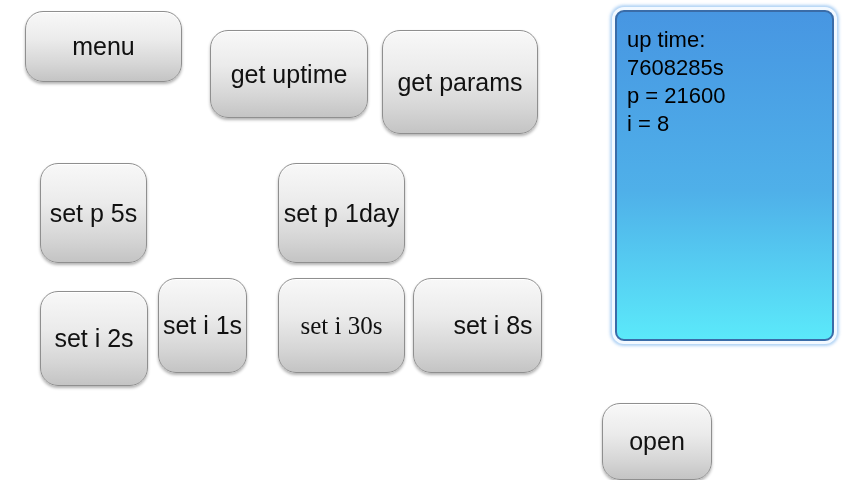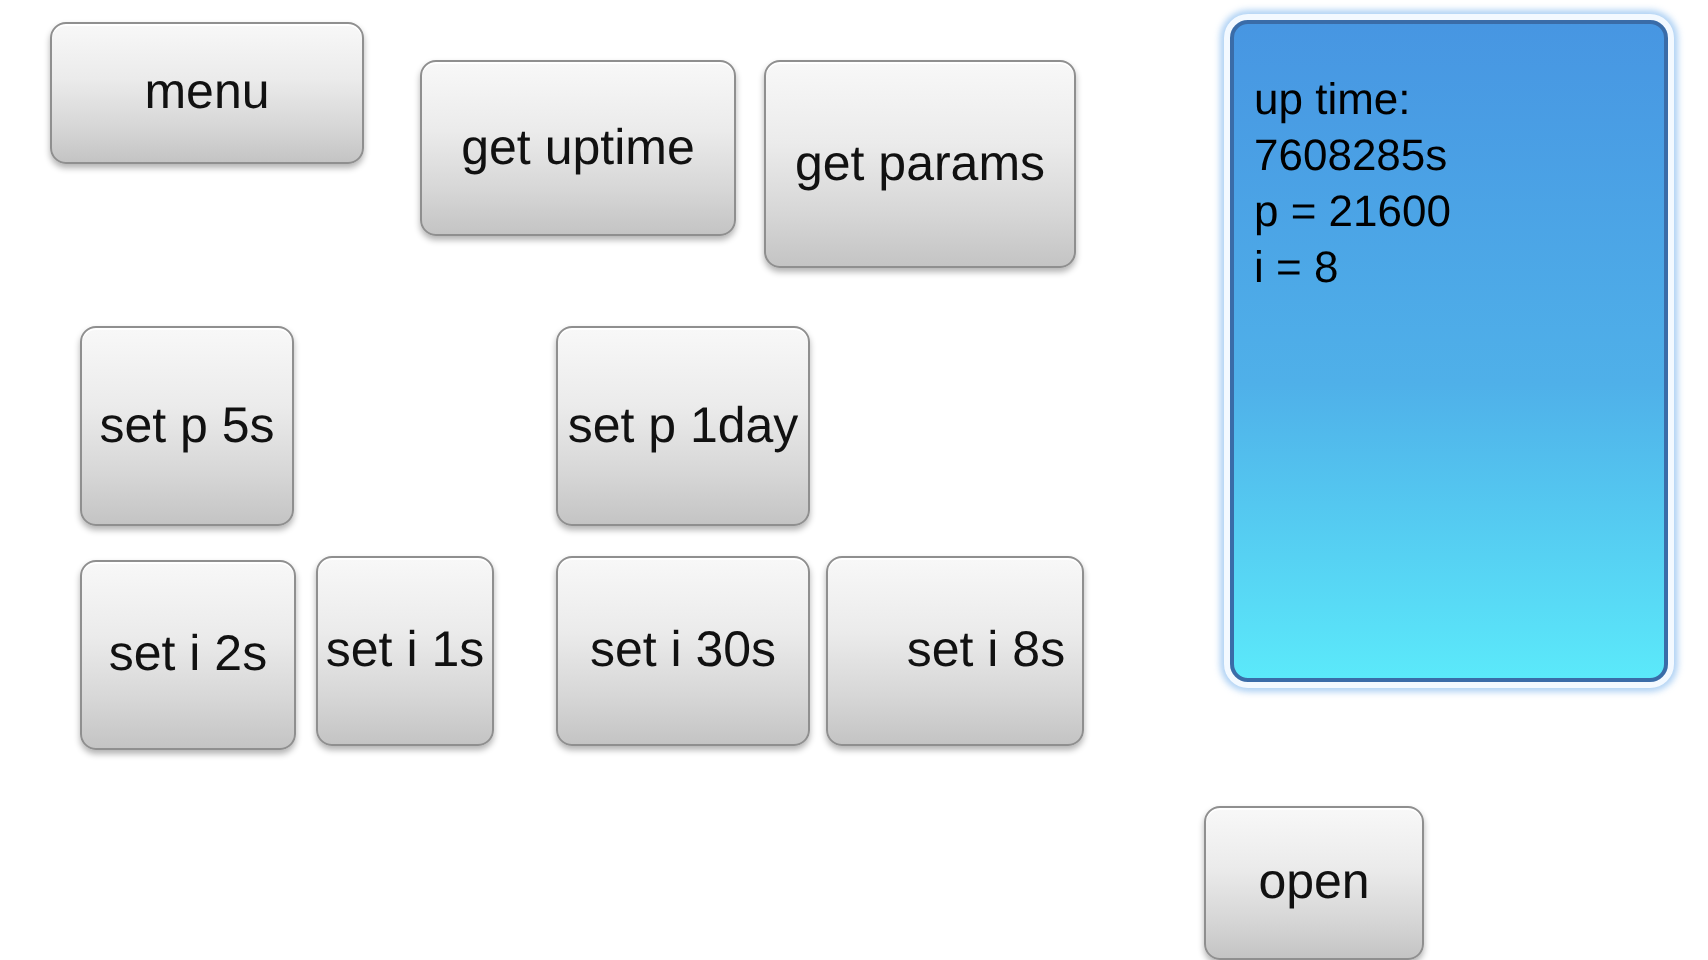--- a/index.html
+++ b/index.html
@@ -27,7 +27,7 @@
     color: #111111;
     background: linear-gradient(180deg, #f8f8f8 0%, #ebebeb 40%, #d6d6d6 75%, #c4c4c4 100%);
     border: 1px solid #8f8f8f;
-    border-radius: 8px;
+    border-radius: 18px;
     box-shadow: 0 2px 3px rgba(0,0,0,0.30), inset 0 1px 0 rgba(255,255,255,0.9);
     cursor: default;
     overflow: hidden;

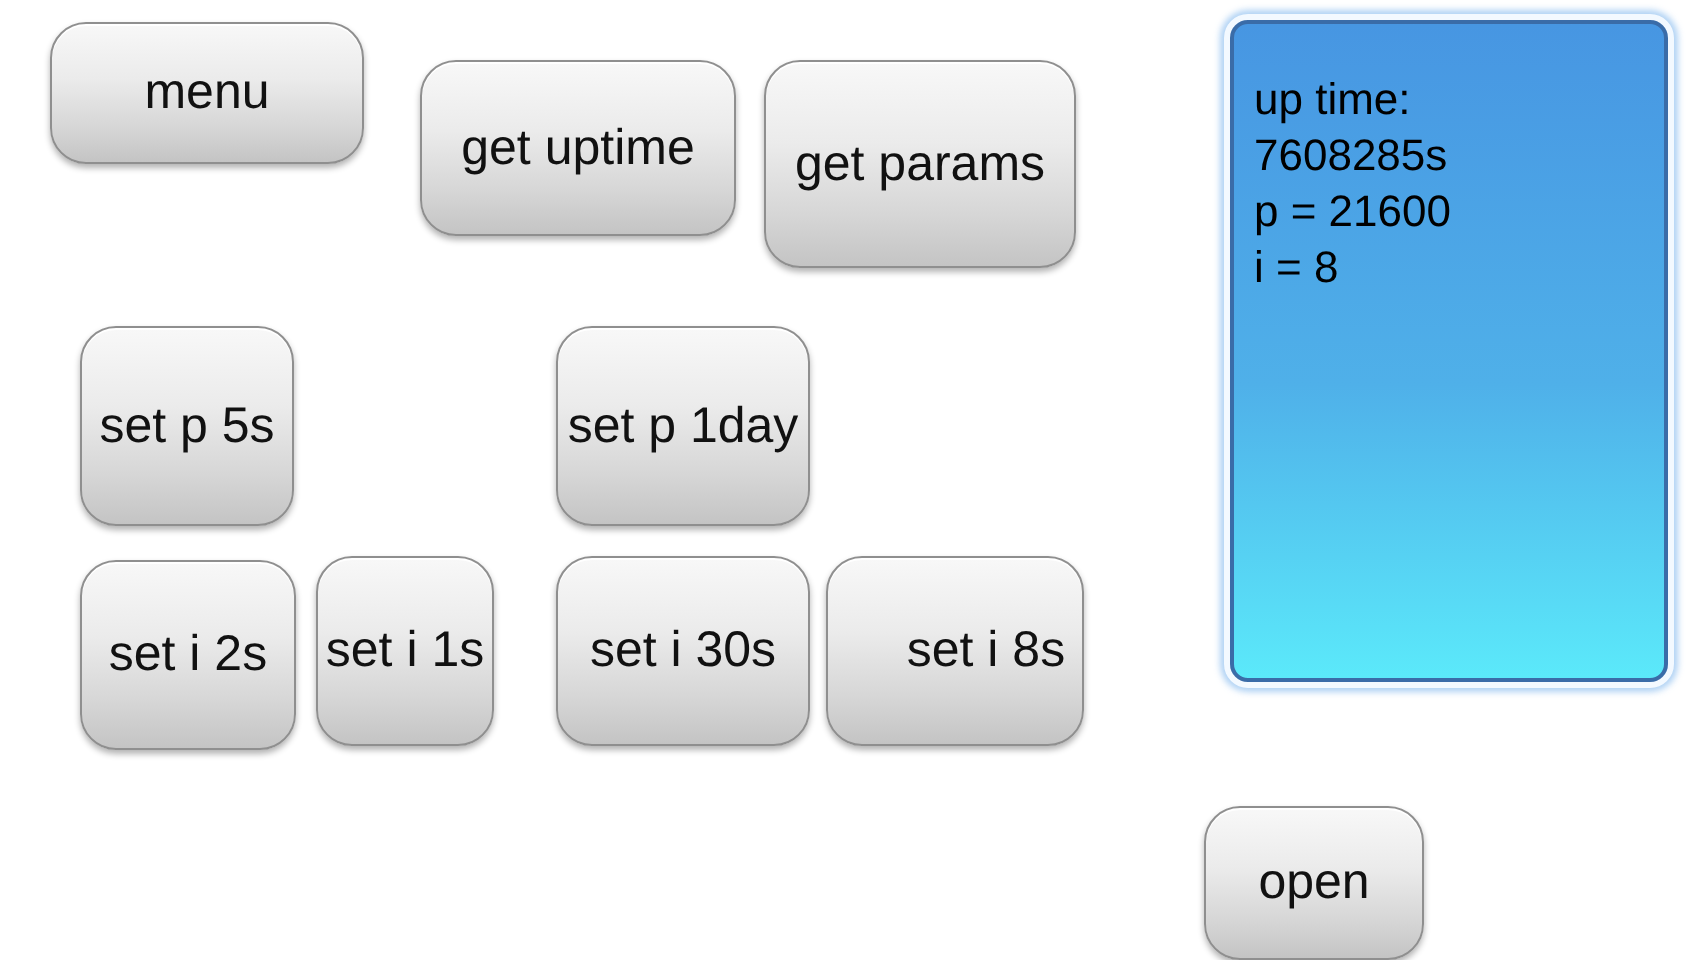--- a/index.html
+++ b/index.html
@@ -61,7 +61,7 @@
     border: 2px solid #3a6ca8;
     border-radius: 9px;
     box-shadow: 0 0 0 3px #f3f9ff, 0 0 3px 5px rgba(150,195,240,0.75);
-    padding: 24px 4px 6px 10px;
+    padding: 14px 4px 6px 10px;
     color: #000000;
     font-size: 22px;
     line-height: 28px;

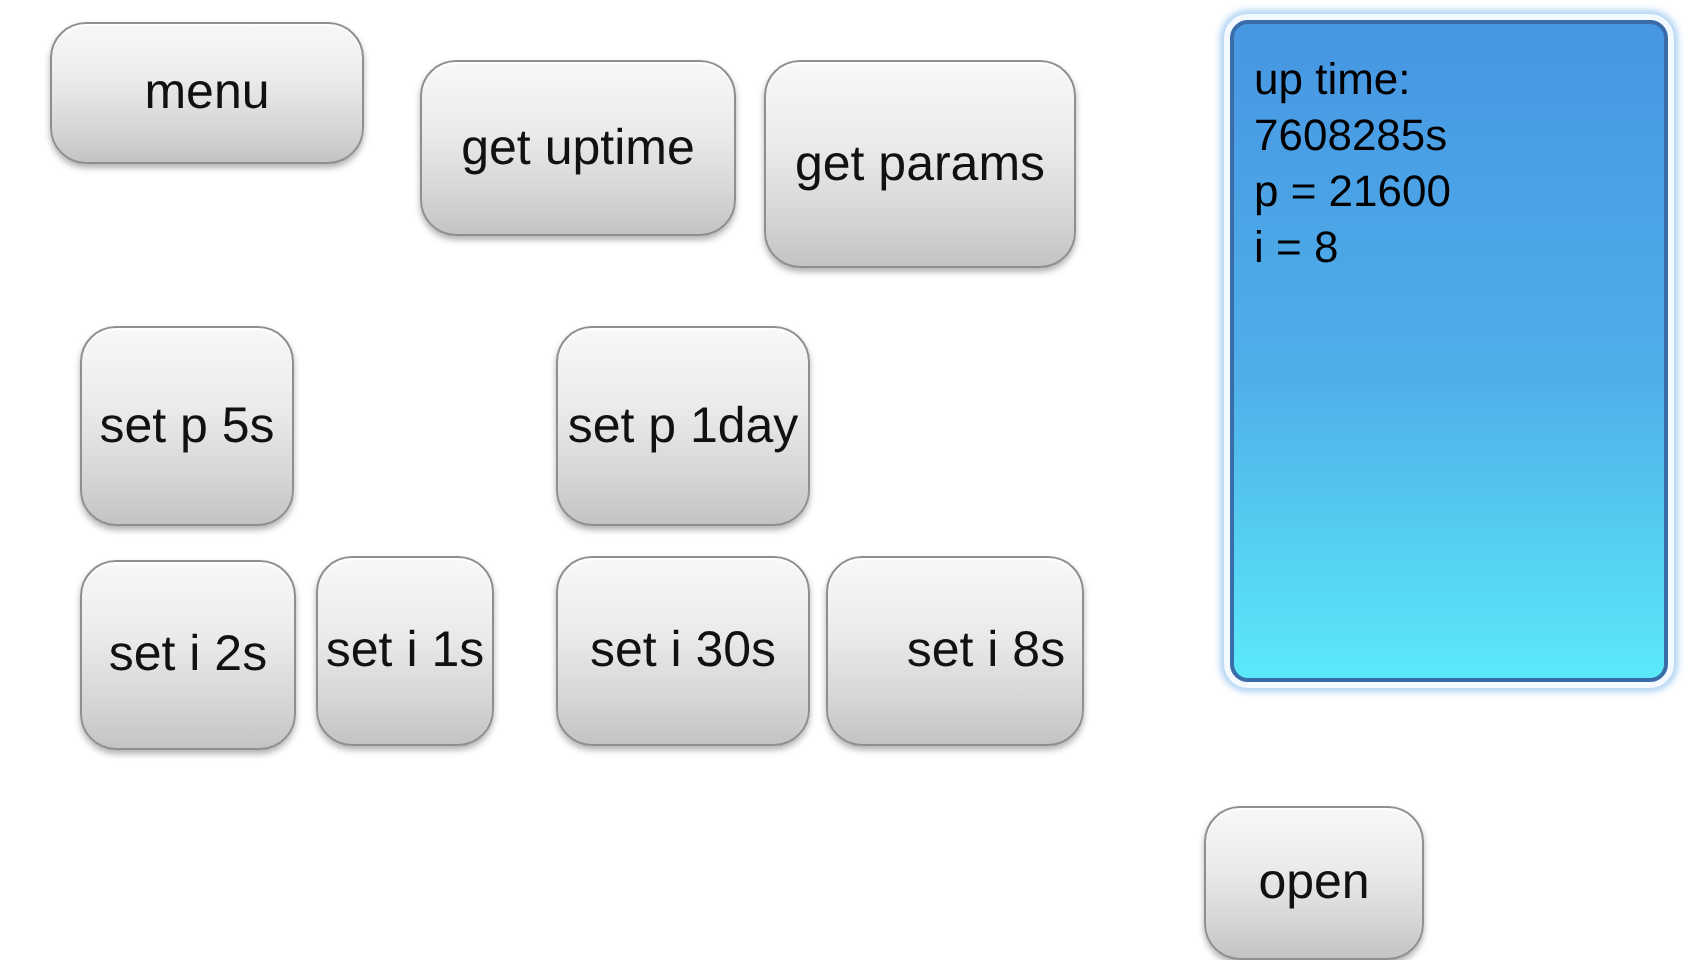--- a/index.html
+++ b/index.html
@@ -42,7 +42,7 @@
   .btn-p2 { left: 278px; top: 163px; width: 127px; height: 100px; }
   .btn-p3 { left: 413px; top: 163px; width: 128px; height: 100px; }
   
-  .btn-i0 { left: 40px;  top: 280px; width: 108px; height: 95px; }
+  .btn-i0 { left: 40px;  top: 291px; width: 108px; height: 95px; }
   .btn-i1 { left: 158px; top: 278px; width: 89px; height: 95px; }
   .btn-i2 { left: 278px; top: 278px; width: 127px; height: 95px; }
   .btn-i3 { left: 413px; top: 278px; width: 129px; height: 95px; padding-left: 37px; }

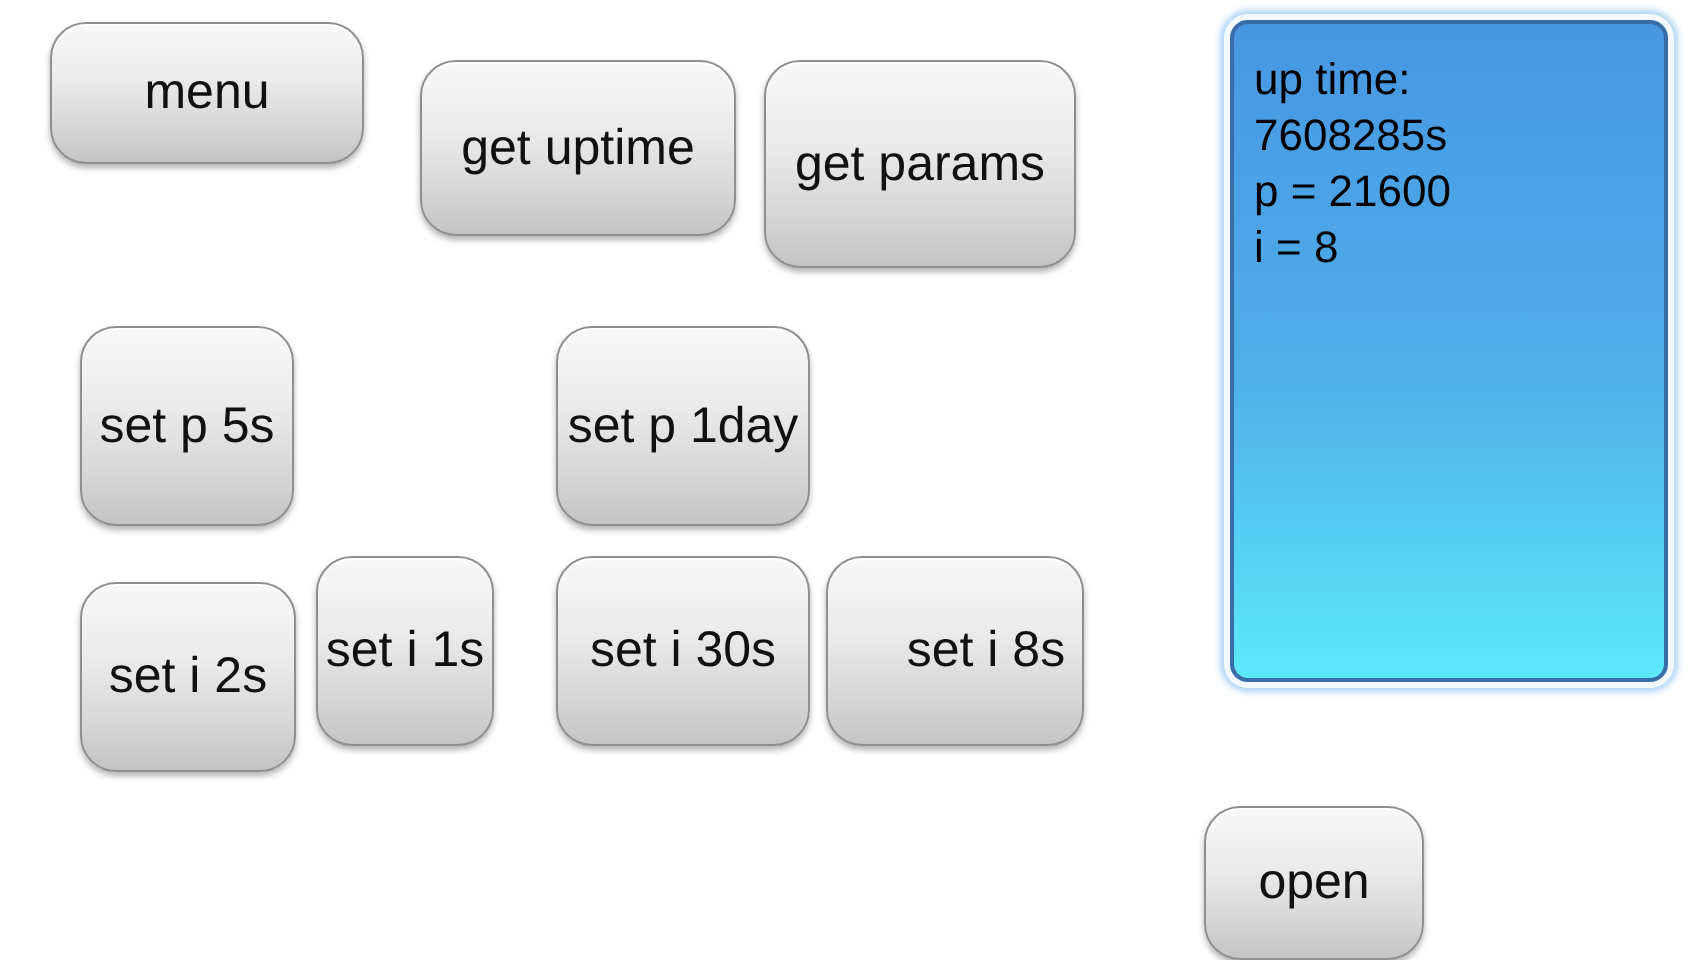--- a/index.html
+++ b/index.html
@@ -44,7 +44,7 @@
   
   .btn-i0 { left: 40px;  top: 291px; width: 108px; height: 95px; }
   .btn-i1 { left: 158px; top: 278px; width: 89px; height: 95px; }
-  .btn-i2 { left: 278px; top: 278px; width: 127px; height: 95px; }
+  .btn-i2 { left: 278px; top: 278px; width: 127px; height: 95px; font-family: Liberation Serif, serif; }
   .btn-i3 { left: 413px; top: 278px; width: 129px; height: 95px; padding-left: 37px; }
   
   .btn-open  { left: 602px; top: 363px; width: 110px; height: 77px; margin-top: 40px; }

